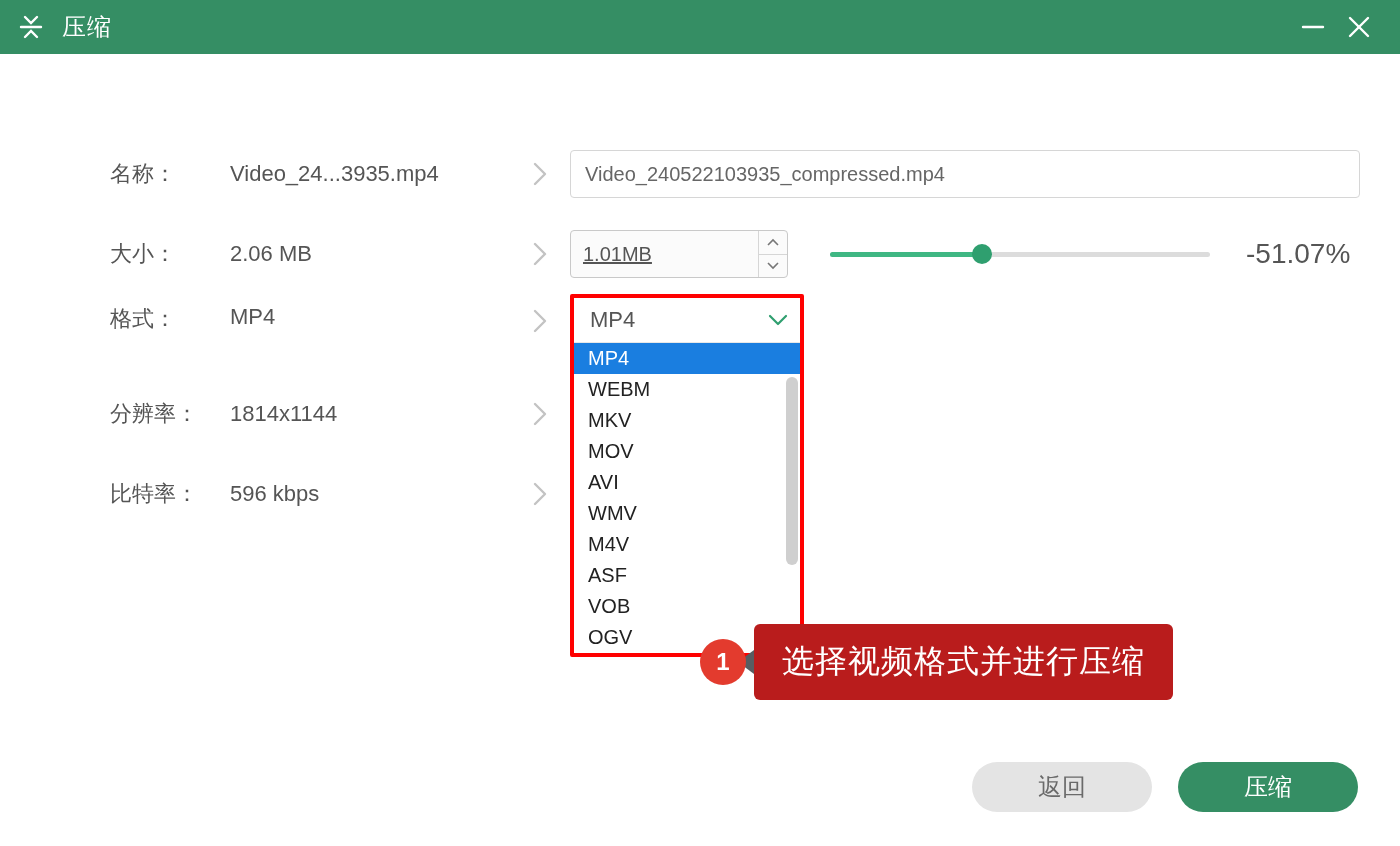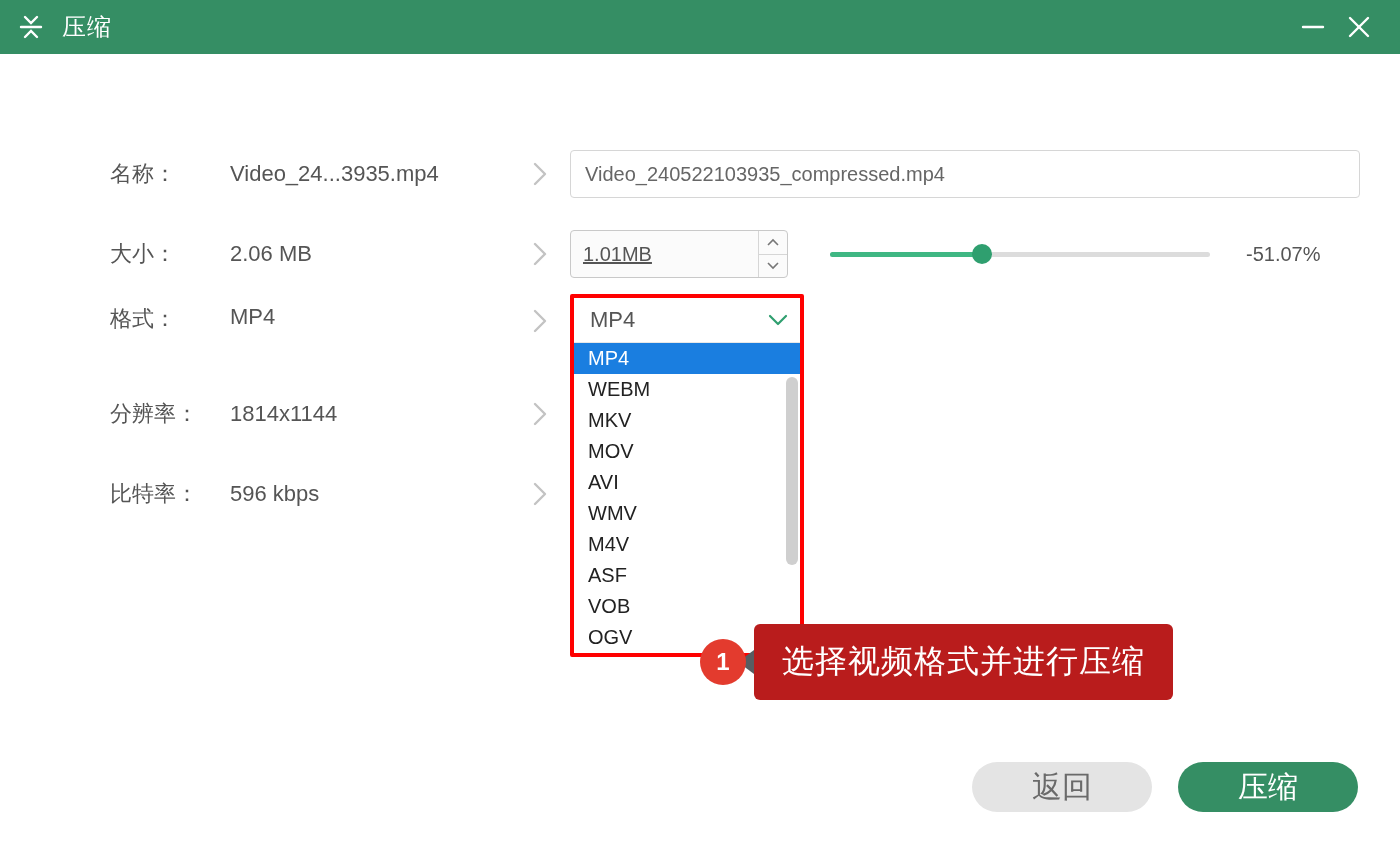--- a/index.html
+++ b/index.html
@@ -163,7 +163,7 @@
   }
   .reduction {
     margin-left: 36px;
-    font-size: 20px;
+    font-size: 28px;
     color: #555;
   }
 

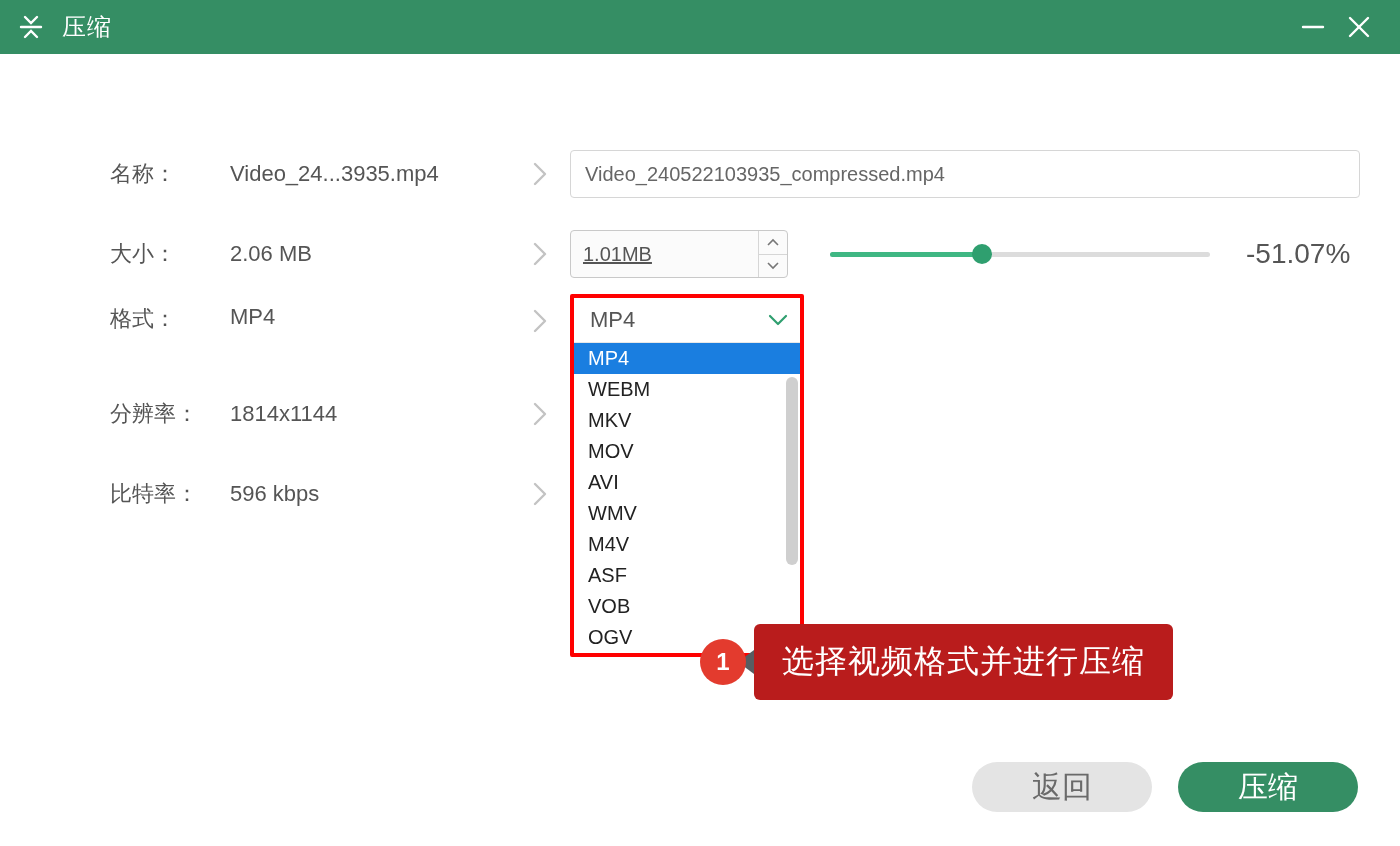--- a/index.html
+++ b/index.html
@@ -238,7 +238,7 @@
     min-width: 180px;
     height: 50px;
     border-radius: 25px;
-    font-size: 30px;
+    font-size: 24px;
     display: inline-flex;
     align-items: center;
     justify-content: center;

